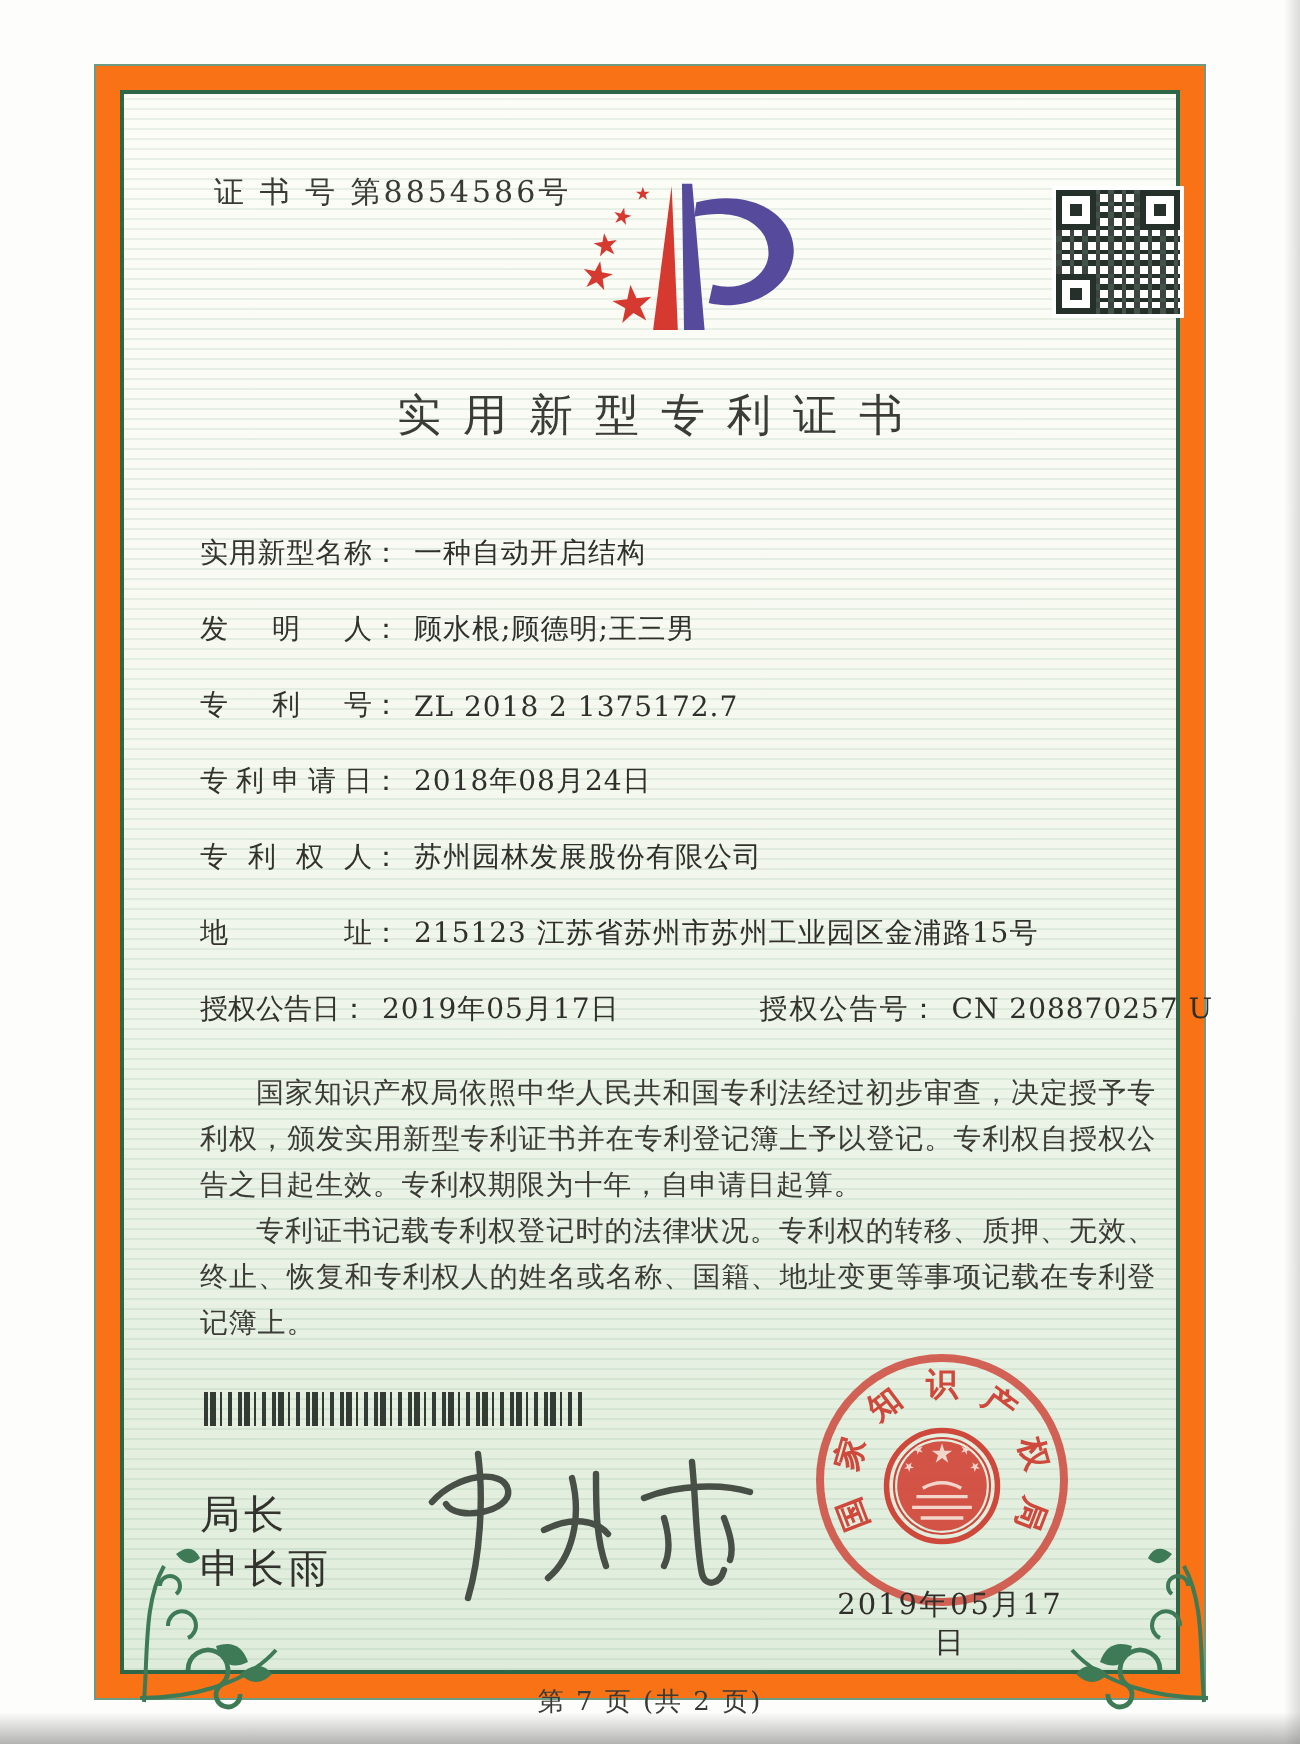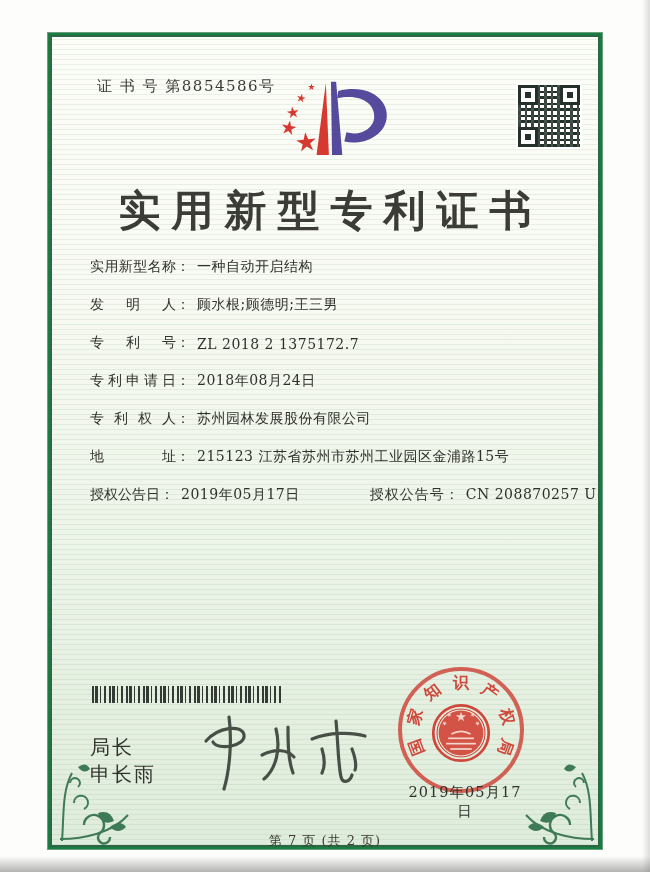--- a/index.html
+++ b/index.html
@@ -16,7 +16,7 @@
 
   
   .frame{position:absolute;left:47px;top:32px;width:556px;height:818px;
-    border:1px solid #6f9a82;box-sizing:border-box;padding:2px;background:#15803d;}
+    border:1px solid #6f9a82;box-sizing:border-box;padding:12px;background:#f97316;}
   .frame-inner{position:relative;width:100%;height:100%;box-sizing:border-box;
     border:2px solid #2f6648;
     background:

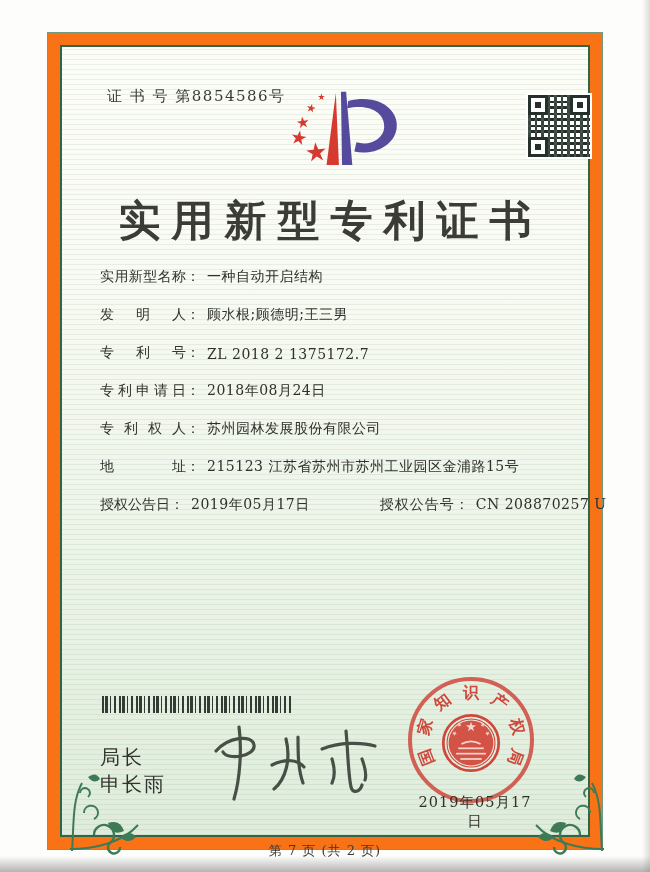--- a/index.html
+++ b/index.html
@@ -39,7 +39,7 @@
 
   
   .title{position:absolute;left:0;right:0;top:146px;text-align:center;
-    font-size:42px;font-weight:700;letter-spacing:11px;color:#3b3b37;text-indent:11px;}
+    font-size:22px;font-weight:400;letter-spacing:11px;color:#3b3b37;text-indent:11px;}
 
   
   .fields{position:absolute;left:38px;top:216px;width:490px;font-size:14px;}

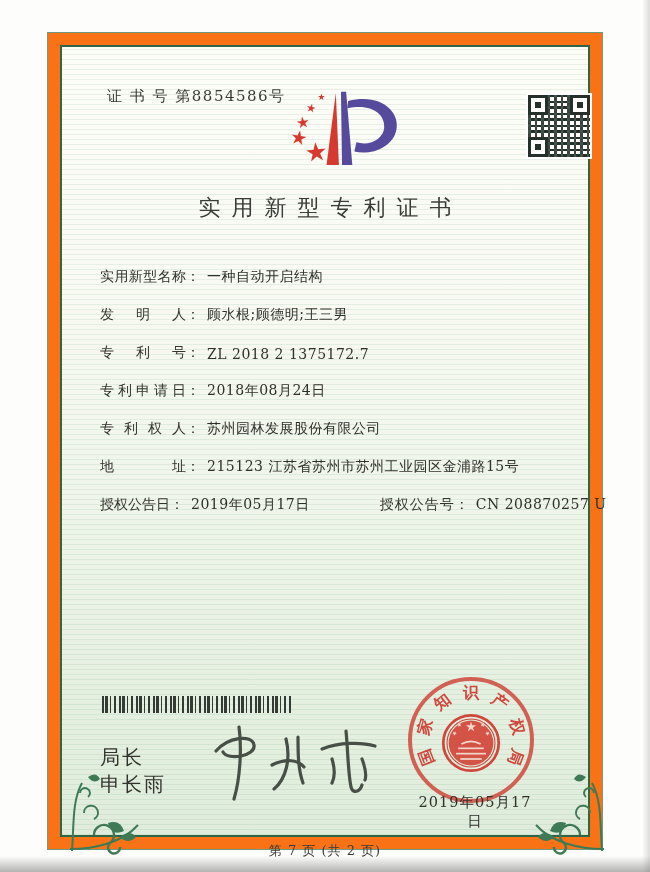--- a/index.html
+++ b/index.html
@@ -156,6 +156,10 @@
       </div>
     </div>
 
+    <div class="body-text">
+      <p>国家知识产权局依照中华人民共和国专利法经过初步审查，决定授予专利权，颁发实用新型专利证书并在专利登记簿上予以登记。专利权自授权公告之日起生效。专利权期限为十年，自申请日起算。</p>
+      <p>专利证书记载专利权登记时的法律状况。专利权的转移、质押、无效、终止、恢复和专利权人的姓名或名称、国籍、地址变更等事项记载在专利登记簿上。</p>
+    </div>
 
     <div class="barcode"></div>
 

